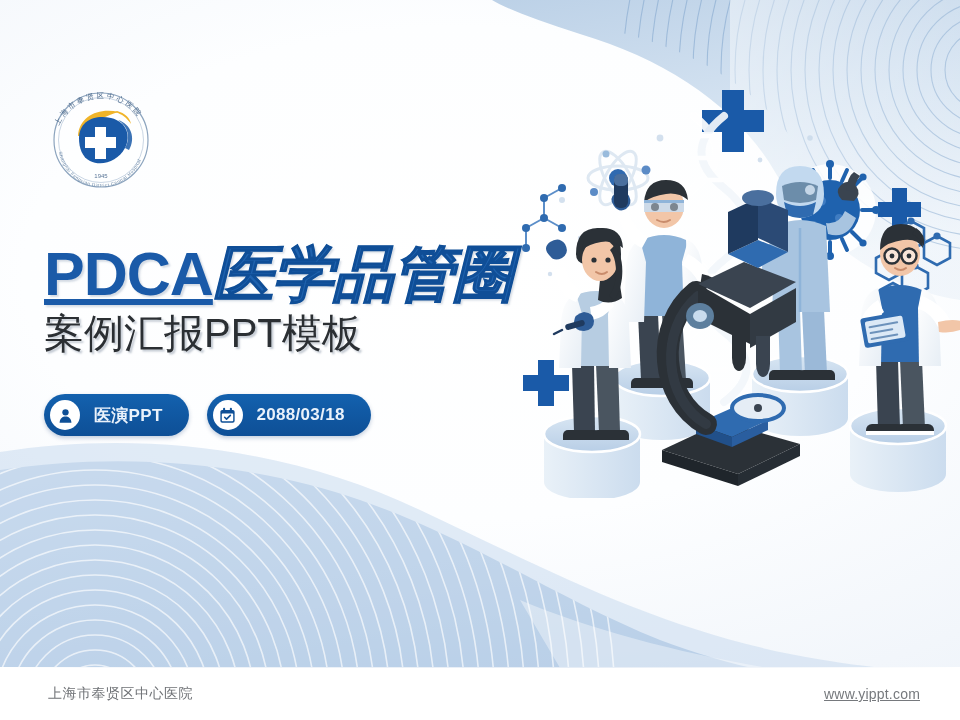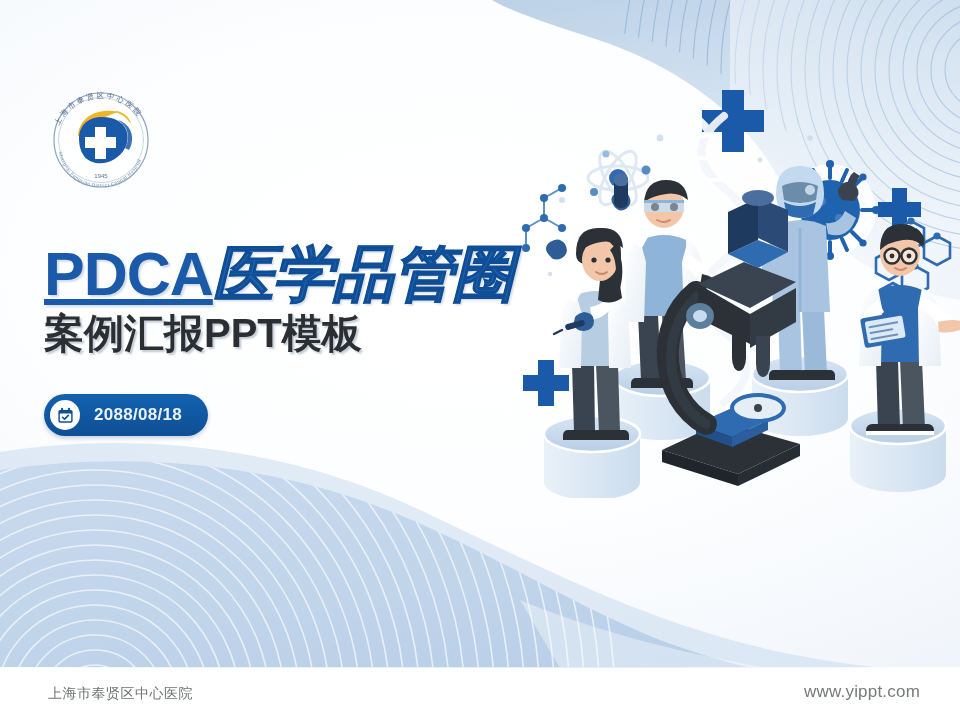--- a/index.html
+++ b/index.html
@@ -45,7 +45,7 @@
 
   .title-sub {
     margin-top:7px;
-    font-size:40px; line-height:1.05; font-weight:bold;
+    font-size:40px; line-height:1.05; font-weight:normal;
     color:#2b2f33; letter-spacing:0px; white-space:nowrap;
     text-shadow:2px 2px 2px rgba(110,125,145,.40);
   }

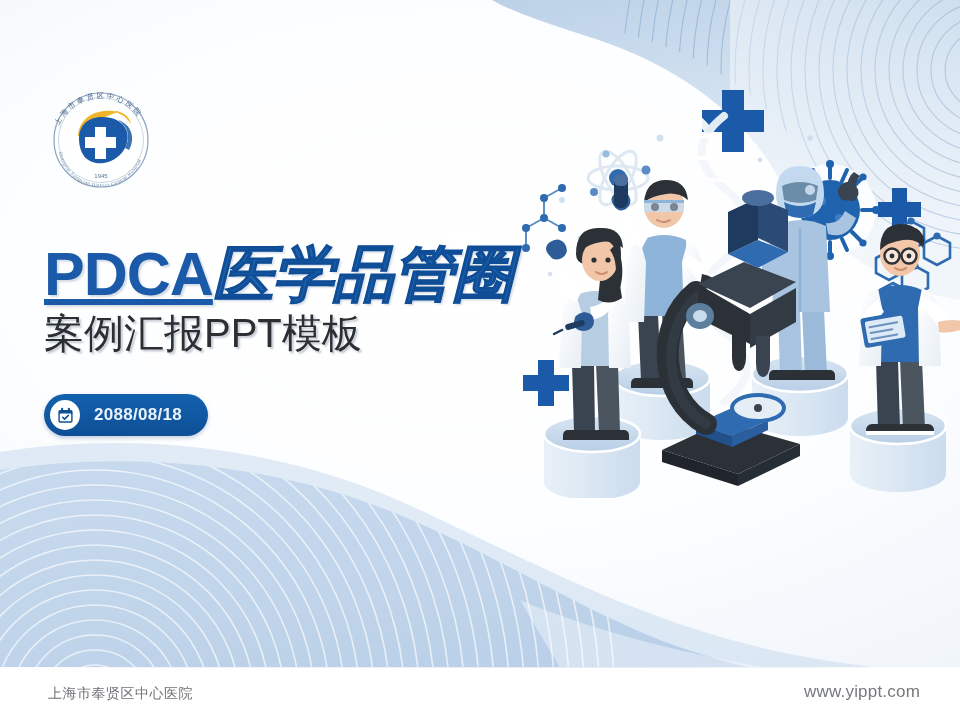--- a/index.html
+++ b/index.html
@@ -240,6 +240,15 @@
 
   <div class="badges">
 
+    <div class="badge">
+      <span class="badge-icon">
+        <svg viewBox="0 0 24 24" width="19" height="19">
+          <circle cx="12" cy="8" r="4" fill="#0e4f96"></circle>
+          <path d="M4.5,21 C5,15.6 8.2,13.4 12,13.4 C15.8,13.4 19,15.6 19.5,21 Z" fill="#0e4f96"></path>
+        </svg>
+      </span>
+      <span class="badge-label">医演PPT</span>
+    </div>
 
     <div class="badge">
       <span class="badge-icon">

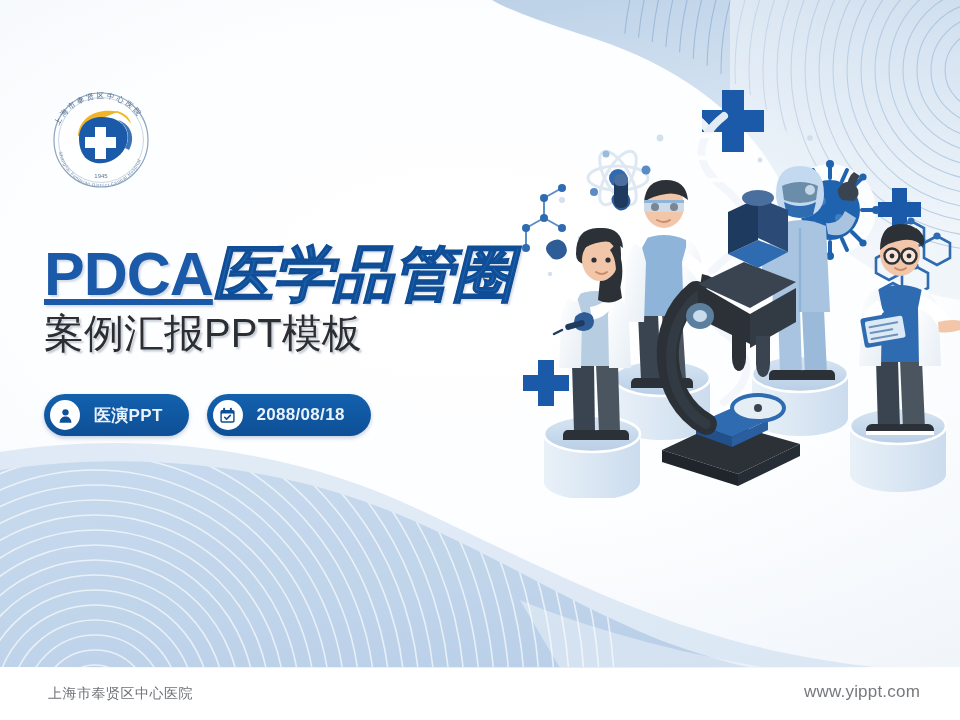--- a/index.html
+++ b/index.html
@@ -260,7 +260,7 @@
           <path d="M8.4,14.2 L10.8,16.6 L15.6,11.8" fill="none" stroke="#0e4f96" stroke-width="2" stroke-linecap="round" stroke-linejoin="round"></path>
         </svg>
       </span>
-      <span class="badge-label">2088/08/18</span>
+      <span class="badge-label">2088/03/18</span>
     </div>
   </div>
 

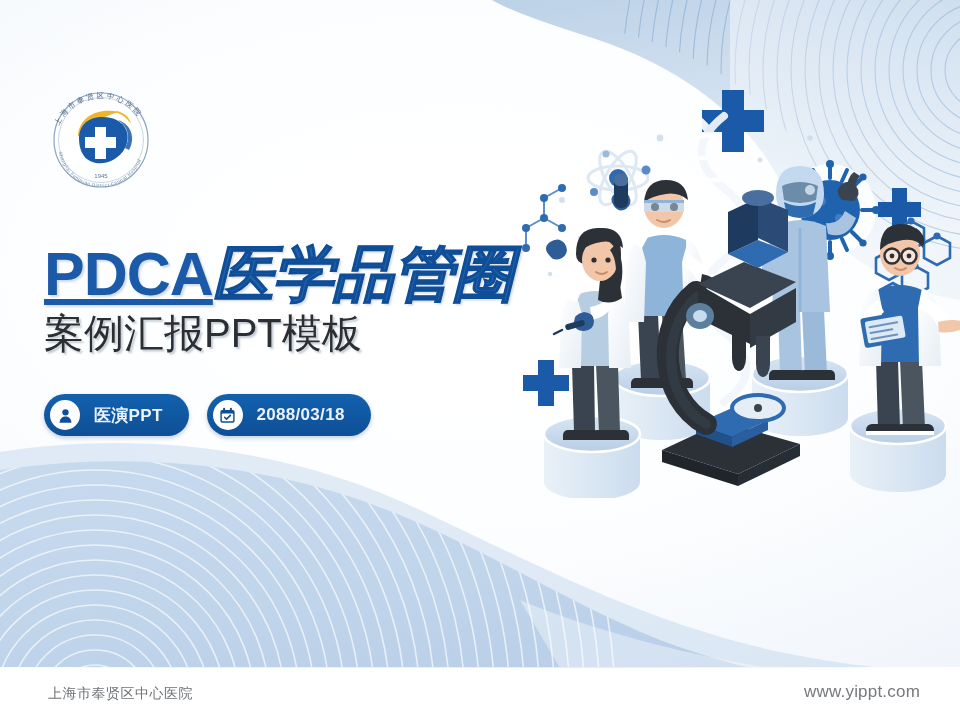--- a/index.html
+++ b/index.html
@@ -76,7 +76,7 @@
   }
   .foot-right {
     position:absolute; right:40px; bottom:18px; z-index:9;
-    font-size:17px; color:#76797d; letter-spacing:.2px;
+    font-size:14px; color:#76797d; letter-spacing:.2px;text-decoration:underline;
   }
 
   

